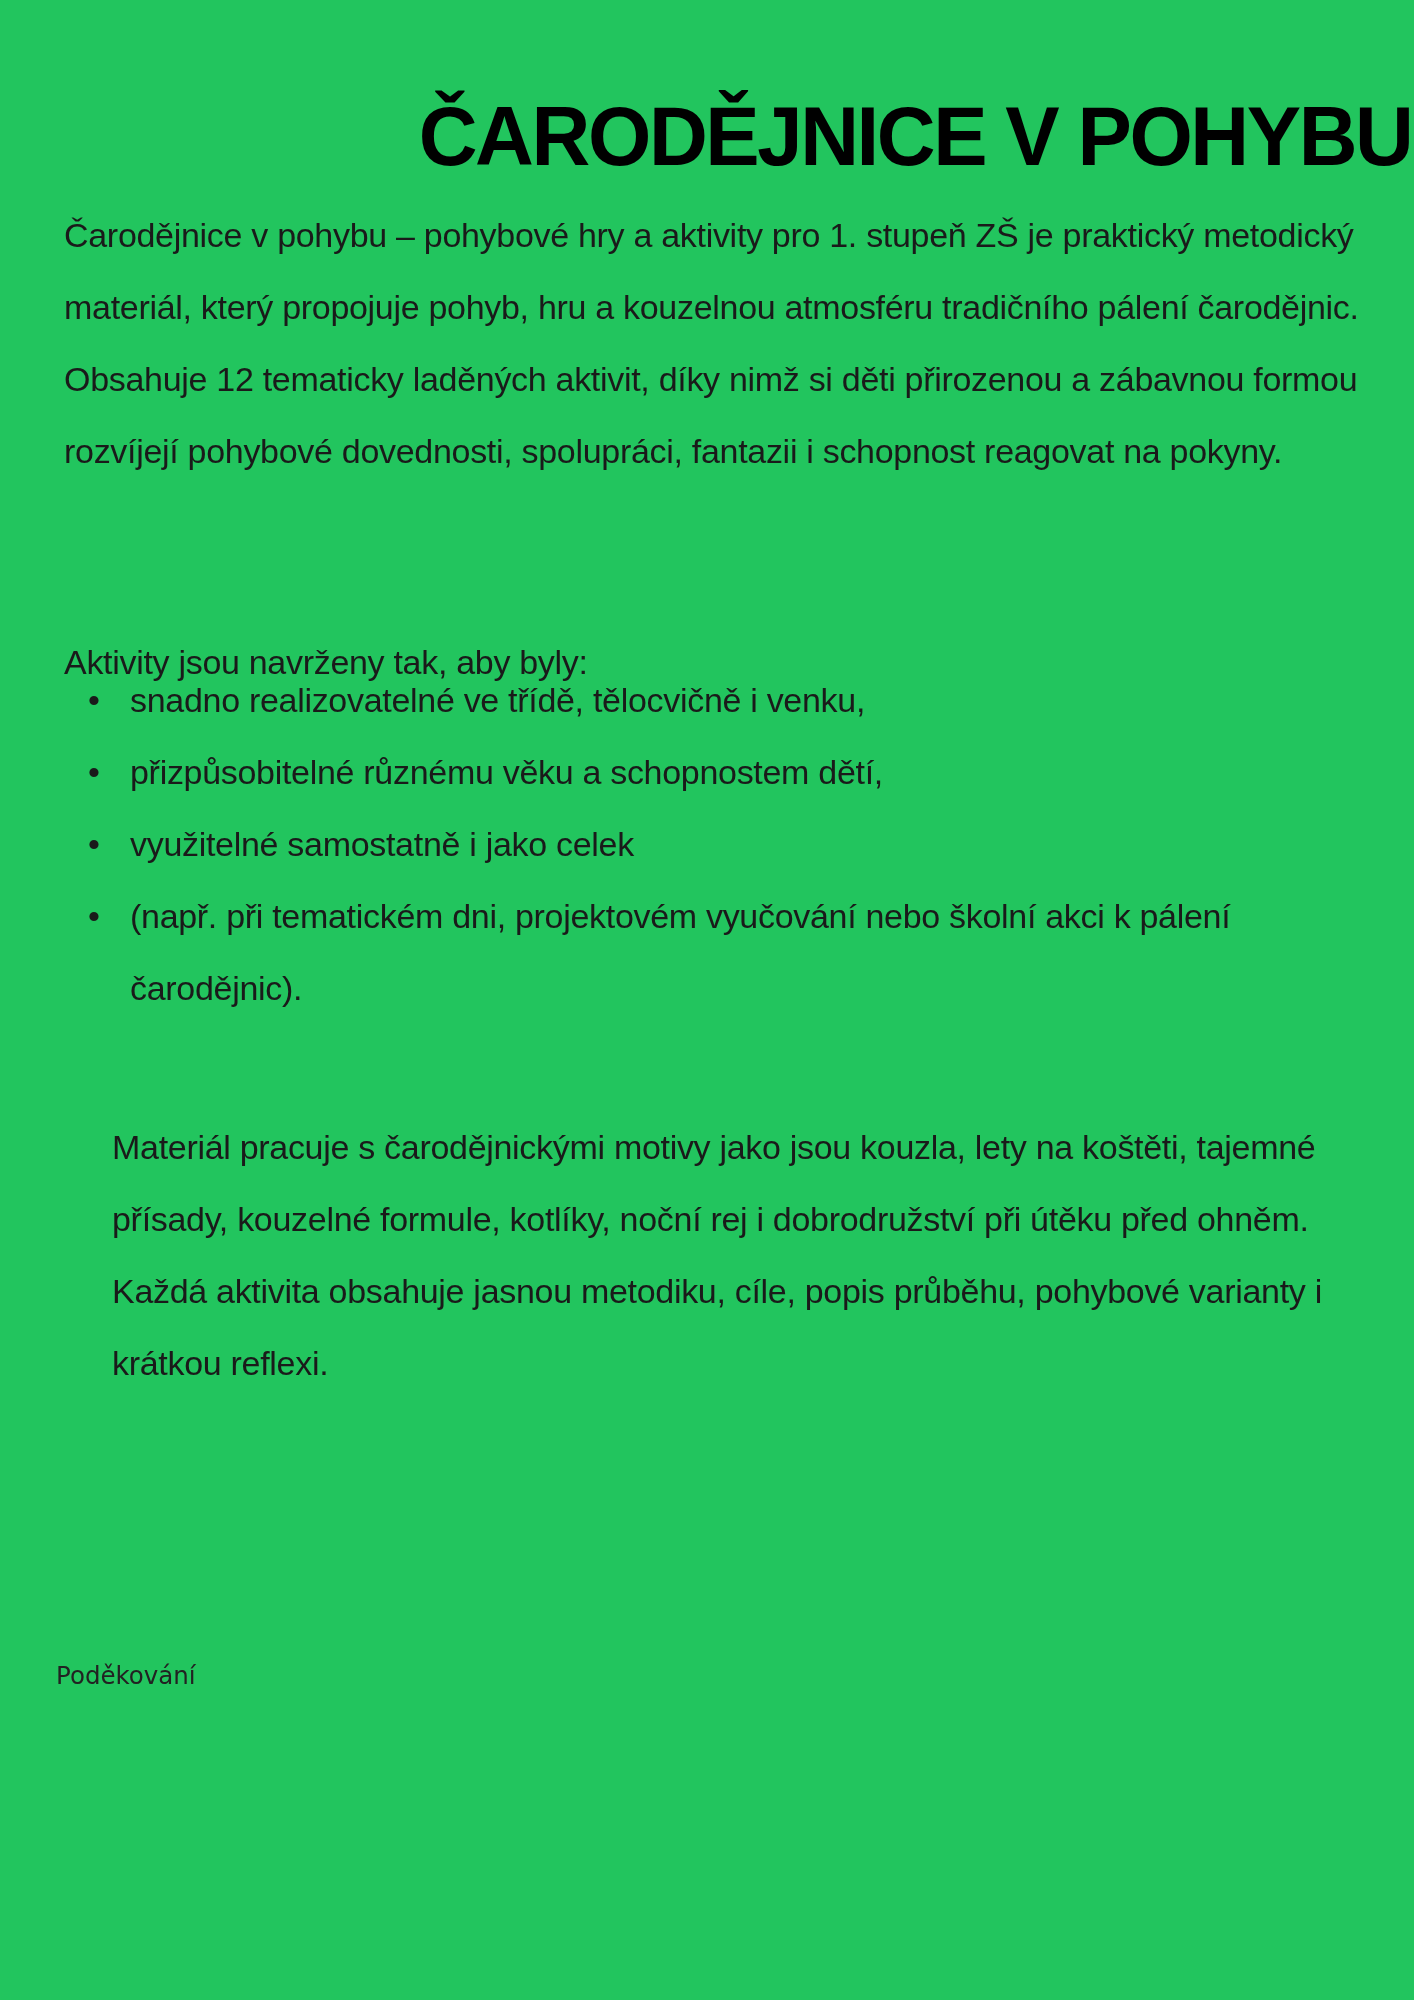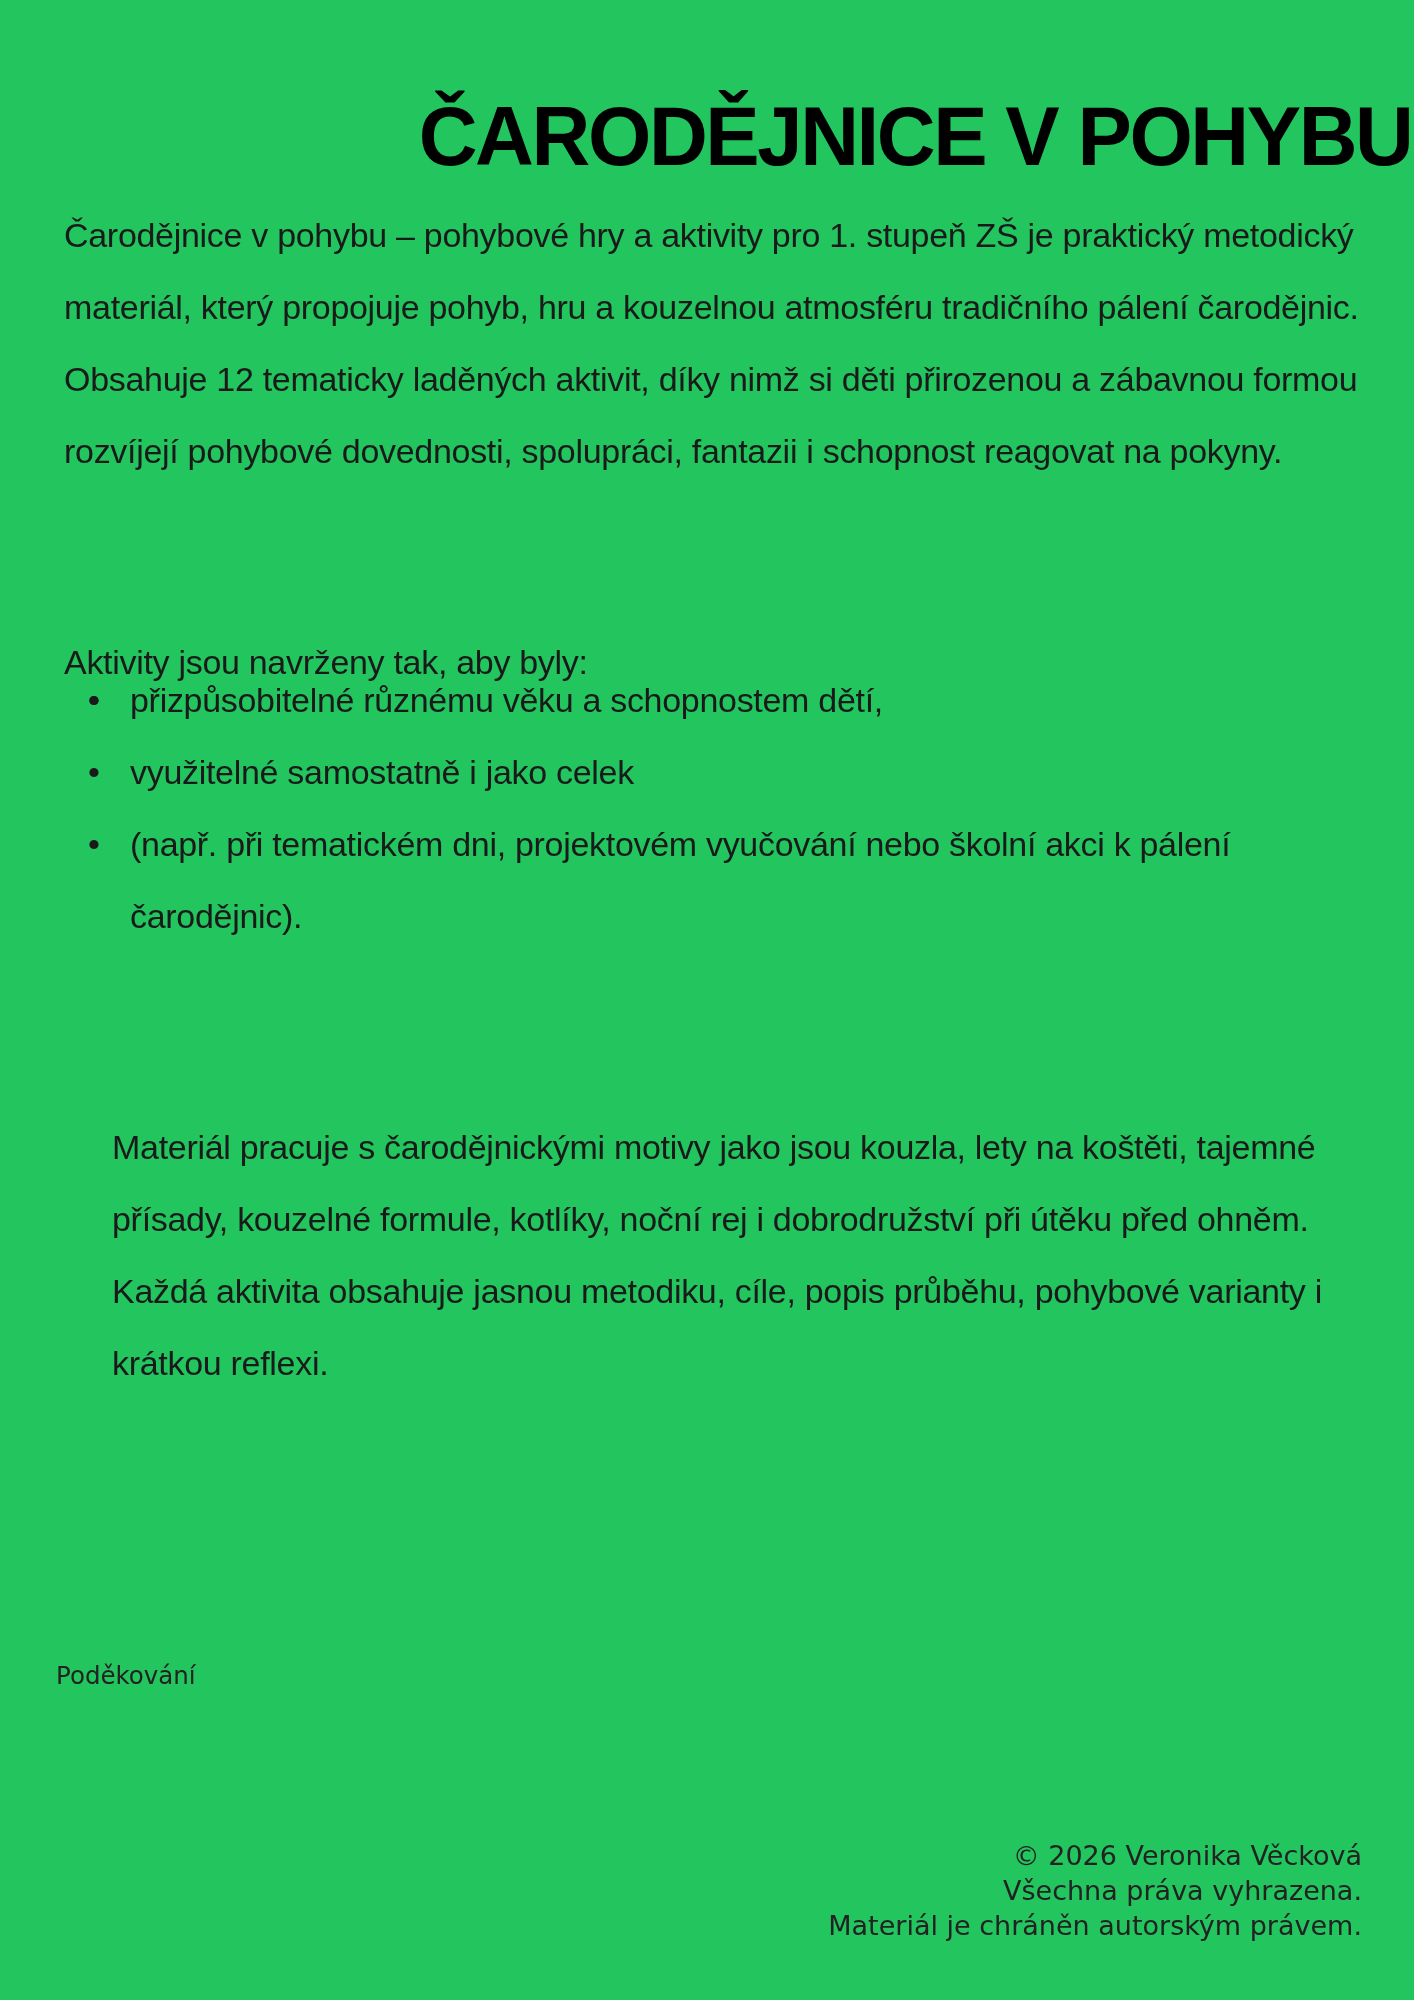--- a/index.html
+++ b/index.html
@@ -100,6 +100,7 @@
   <ul class="body-text bullets">
     <li>
       <span class="bullet-dot">•</span>
+      <span>snadno realizovatelné ve třídě, tělocvičně i venku,</span>
     </li>
     <li>
       <span class="bullet-dot">•</span>

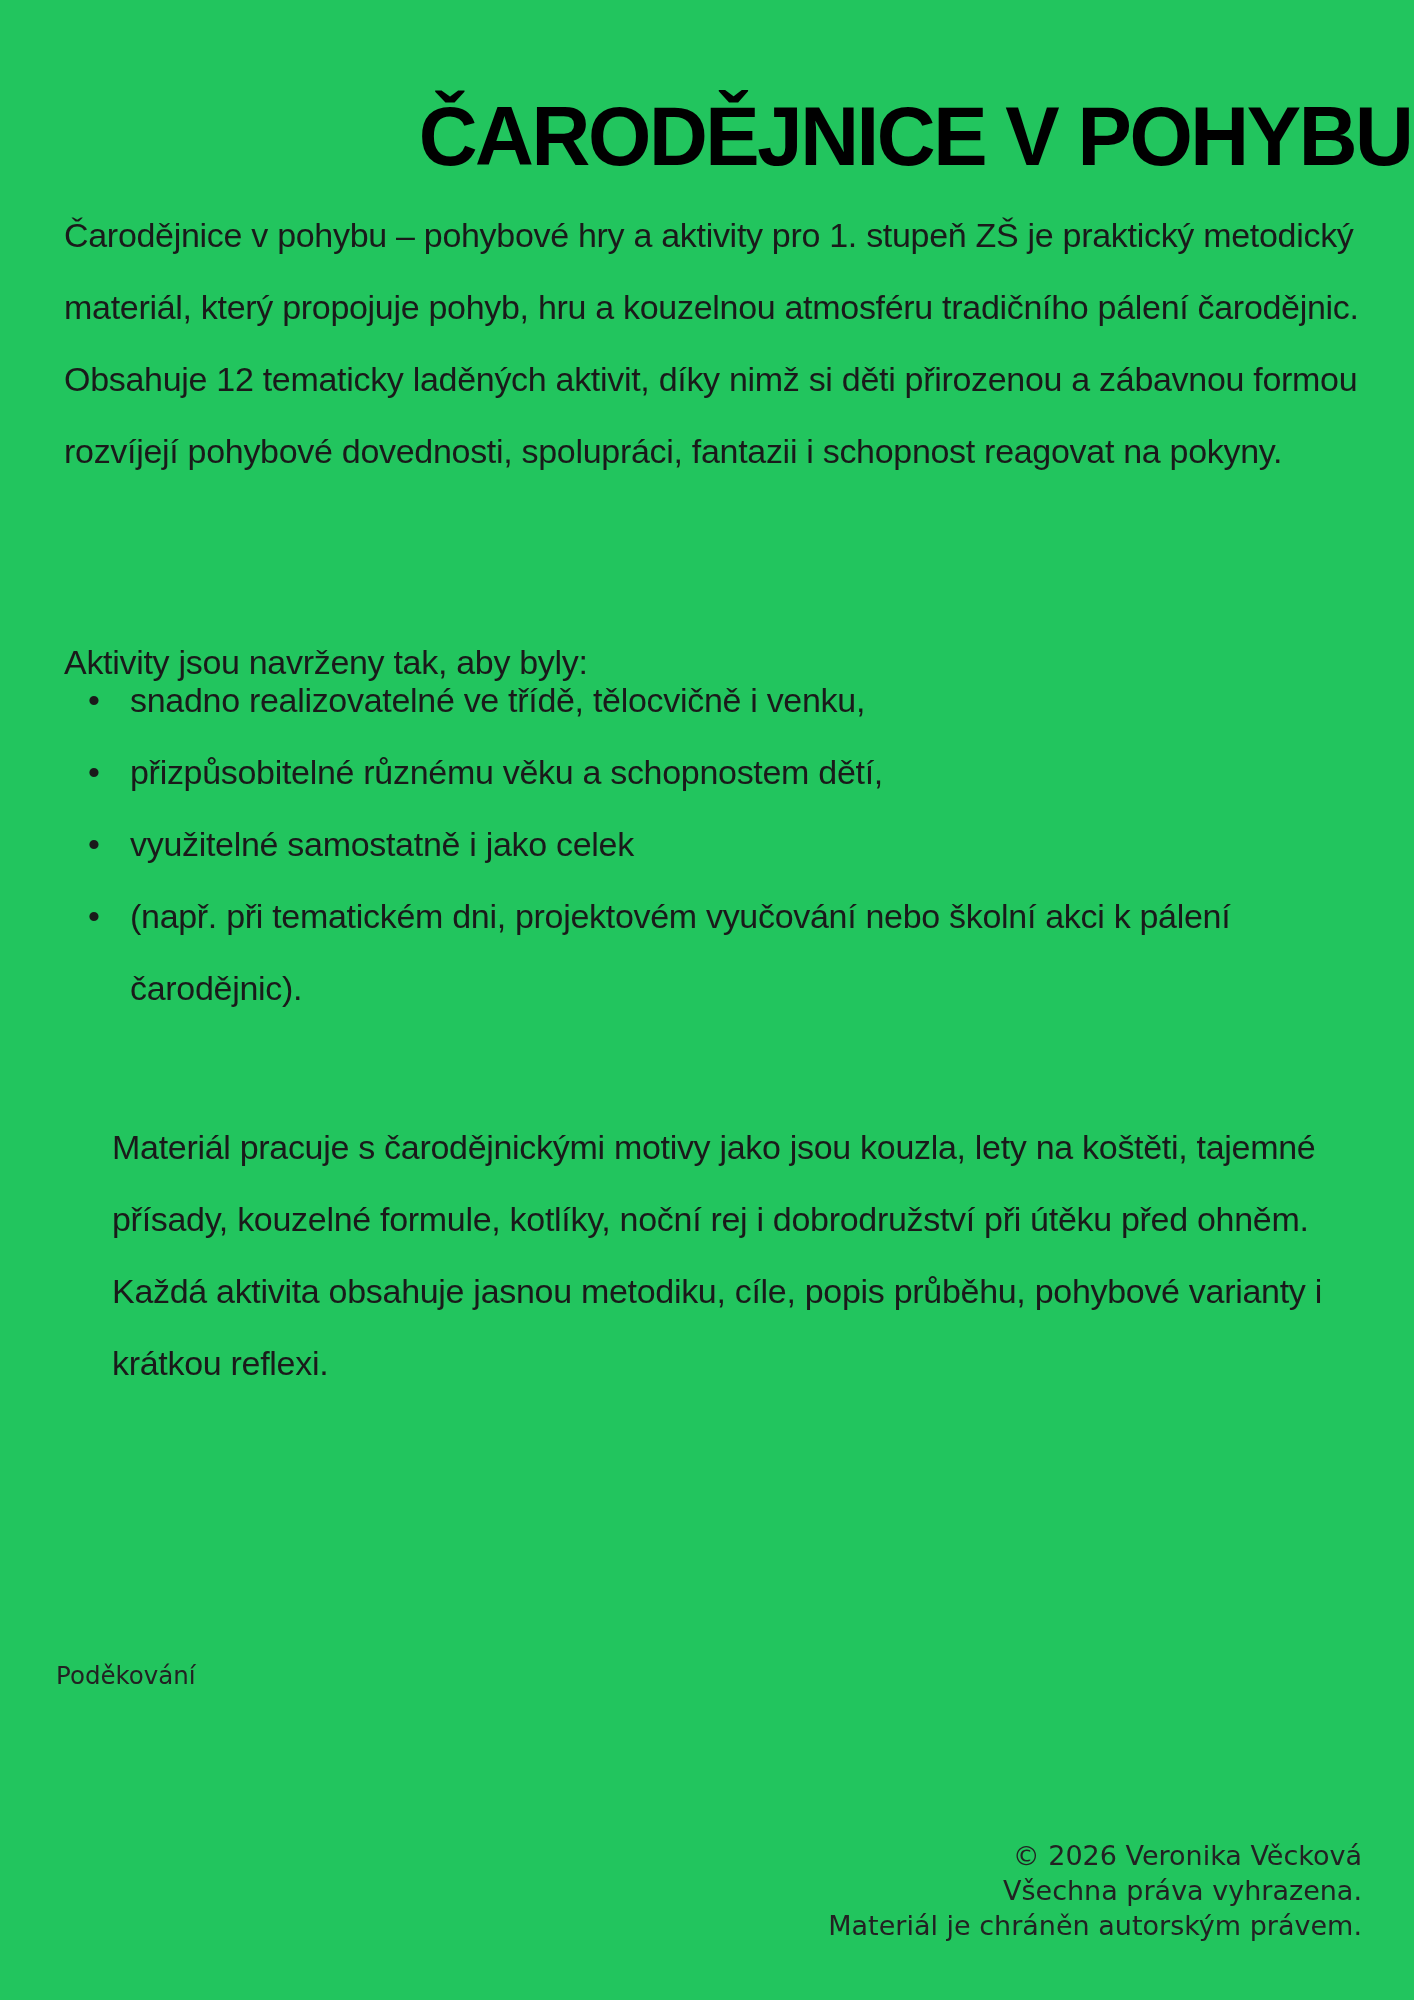--- a/index.html
+++ b/index.html
@@ -123,11 +123,6 @@
     <div class="thanks-heading">Poděkování</div>
   </div>
 
-  <div class="footer">
-    <div>© 2026 Veronika Věcková</div>
-    <div>Všechna práva vyhrazena.</div>
-    <div>Materiál je chráněn autorským právem.</div>
-  </div>
 
 </div>
 

